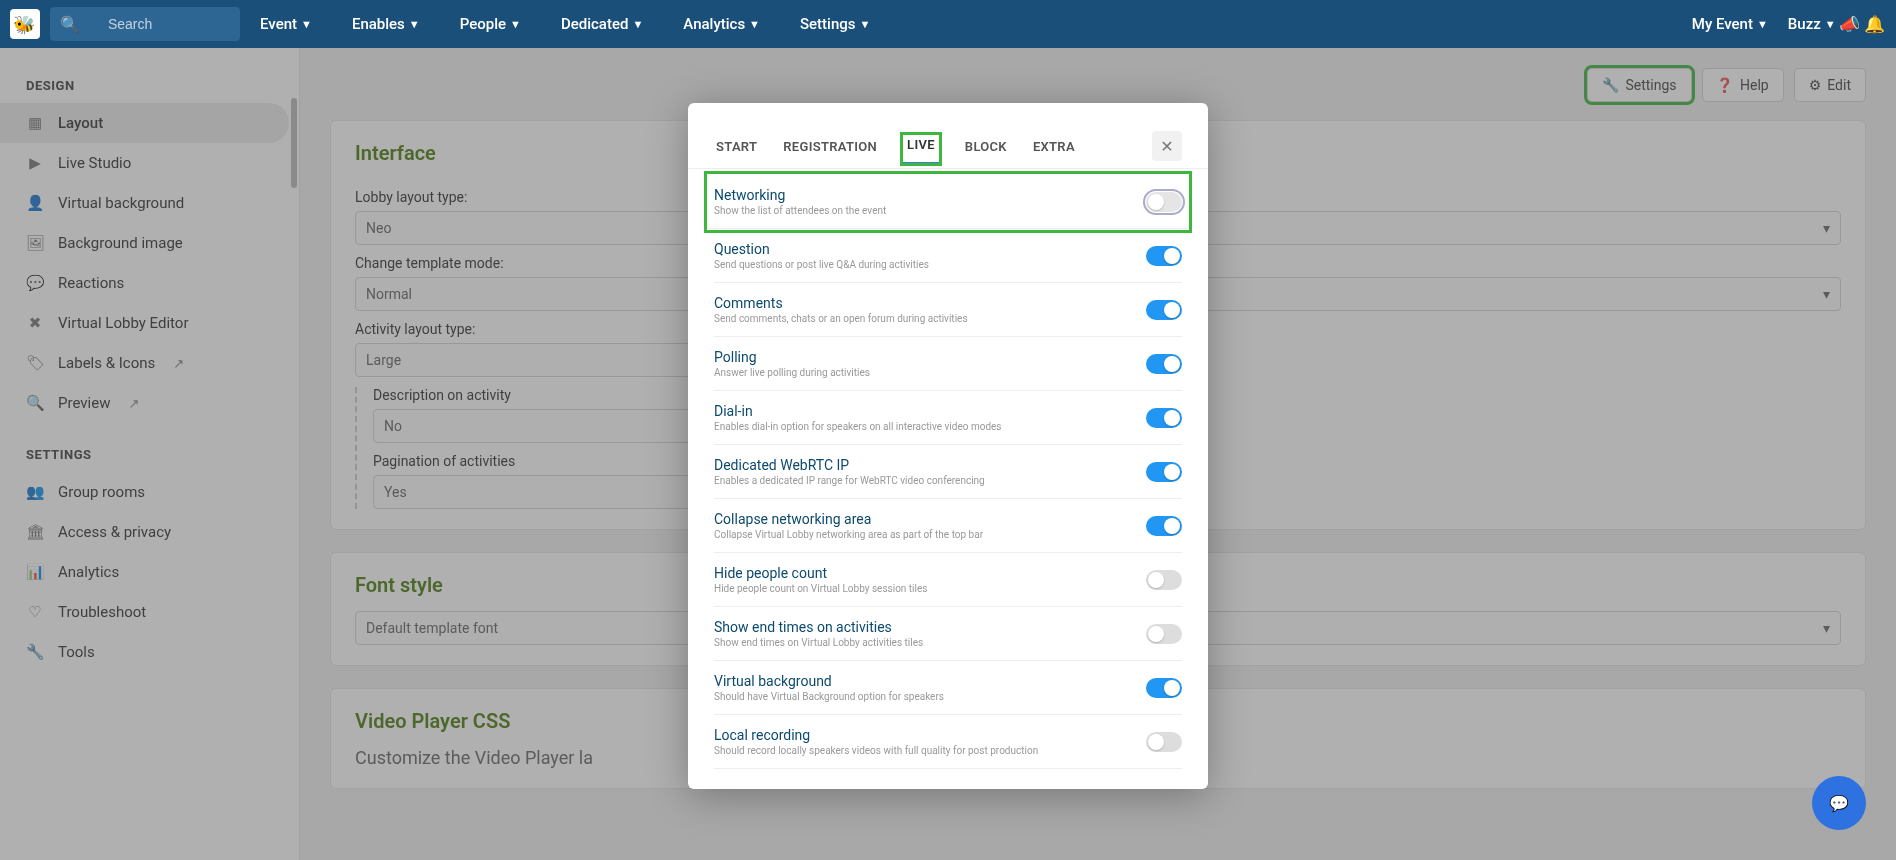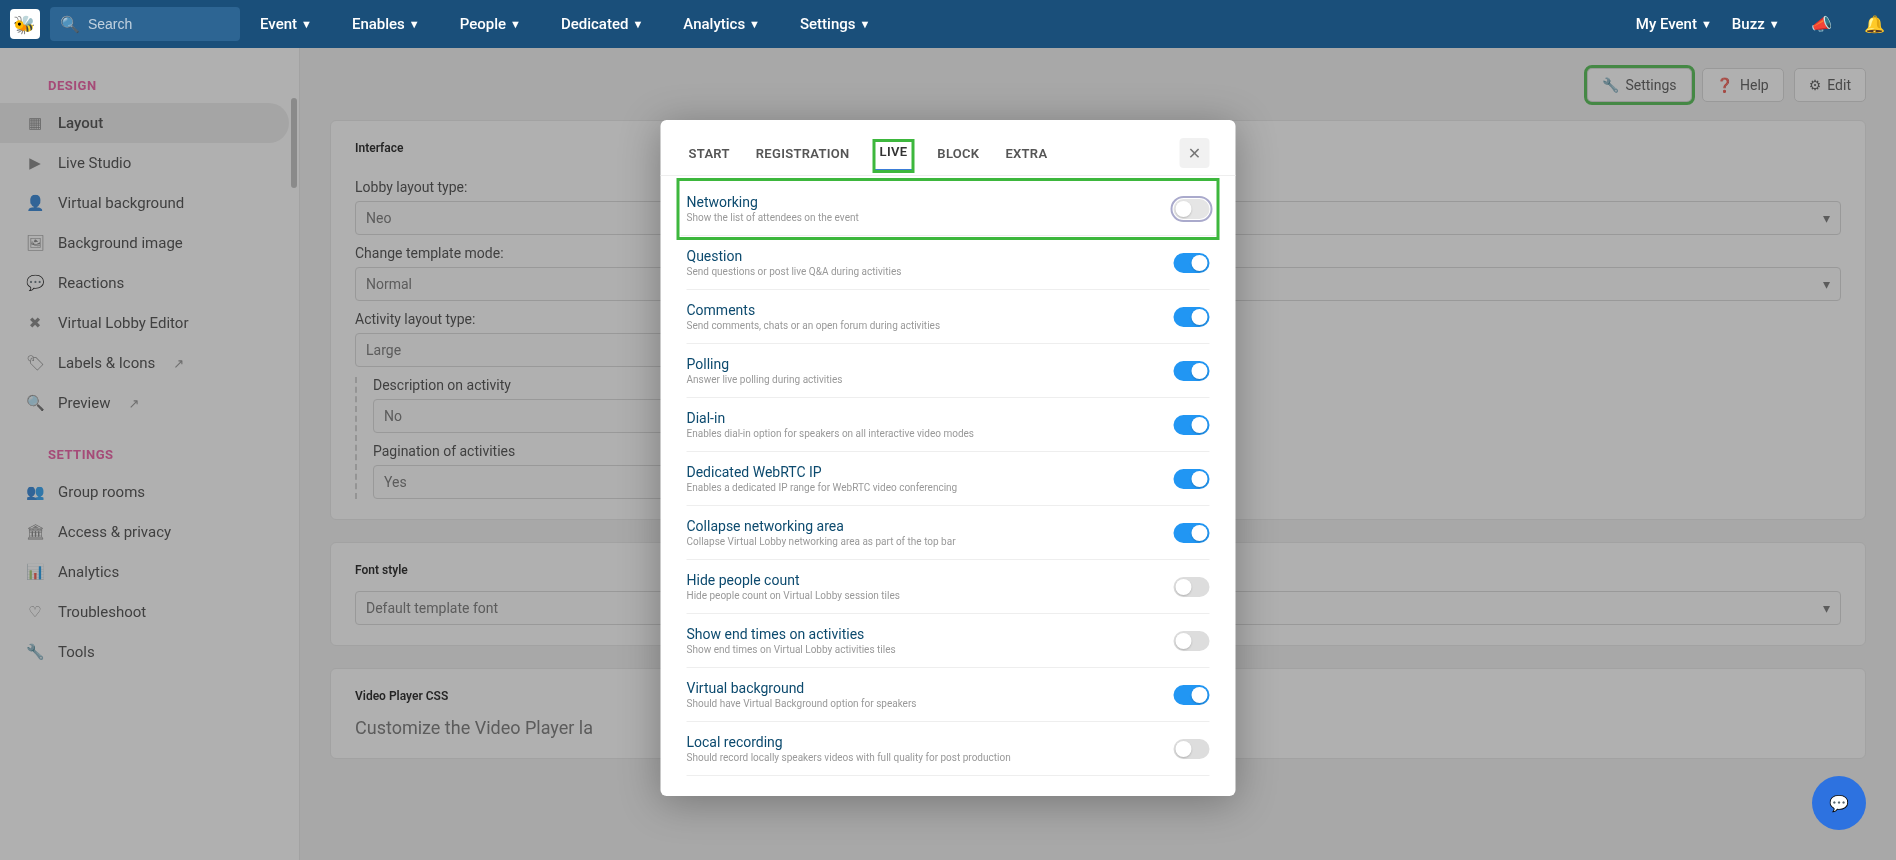--- a/index.html
+++ b/index.html
@@ -9,7 +9,7 @@
 .topnav { background: #1a4f7a; height: 48px; display: flex; align-items: center; padding: 0 10px; color: #fff; }
 .logo-box { width: 30px; height: 30px; background: #fff; border-radius: 4px; margin-right: 10px; display:flex; align-items:center; justify-content:center; font-size:18px;}
 .search-box { background: #2d6593; border-radius: 4px; height: 34px; display: flex; align-items: center; padding: 0 10px; width: 190px; margin-right: 20px; }
-.search-box input { background: transparent; border: none; color: #fff; outline: none; font-size: 14px; width: 100%; }
+.search-box input { background: transparent; border: none; color: #fff; outline: none; font-size: 14px; width: 100%; margin-left: 20px; }
 .search-box input::placeholder { color: rgba(255,255,255,0.7); }
 .nav-menu { display: flex; gap: 40px; }
 .nav-item { color: #fff; font-size: 15px; font-weight: 500; display: flex; align-items: center; gap: 4px; cursor: pointer; }

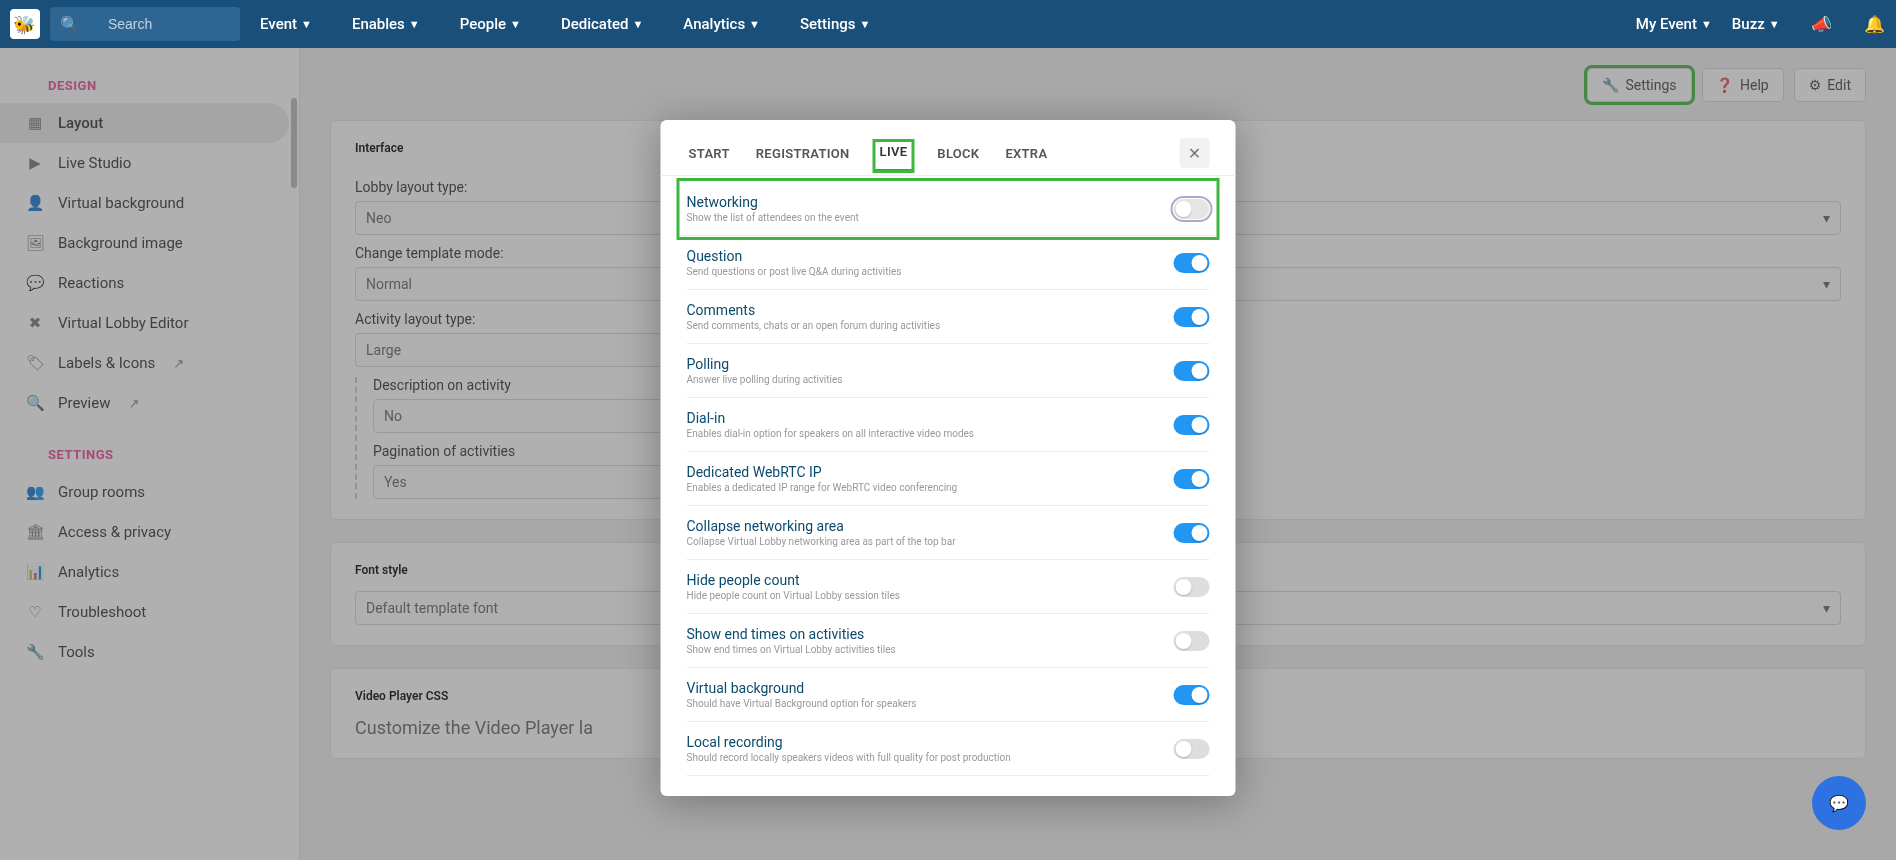--- a/index.html
+++ b/index.html
@@ -13,7 +13,7 @@
 .search-box input::placeholder { color: rgba(255,255,255,0.7); }
 .nav-menu { display: flex; gap: 40px; }
 .nav-item { color: #fff; font-size: 15px; font-weight: 500; display: flex; align-items: center; gap: 4px; cursor: pointer; }
-.nav-right { margin-left: auto; display: flex; gap: 32px; align-items: center; }
+.nav-right { margin-left: auto; display: flex; gap: 4px; align-items: center; }
 .chev { font-size: 11px; }
 
 

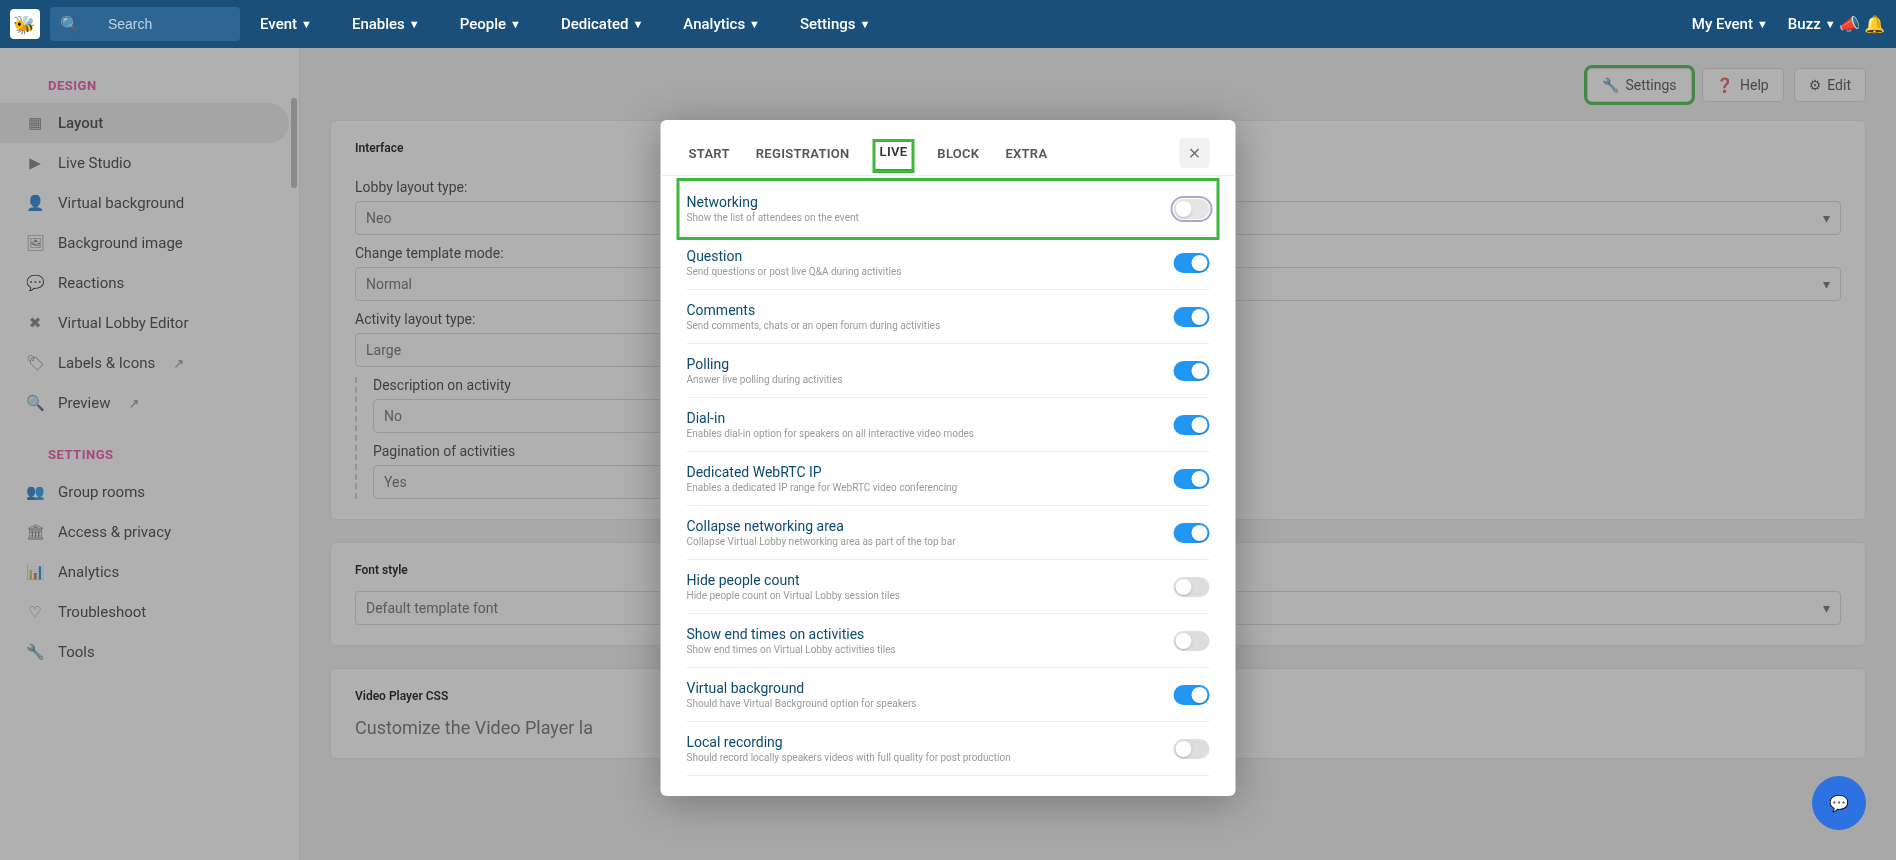--- a/index.html
+++ b/index.html
@@ -21,7 +21,7 @@
 .sidebar { width: 300px; background: #fff; padding: 20px 0; overflow-y: auto; border-right: 1px solid #e5e5e5; position: relative; }
 .sidebar::-webkit-scrollbar{width:8px}
 .sb-scroll { position:absolute; right:2px; top:50px; width:6px; height:90px; background:#bbb; border-radius:3px;}
-.sb-heading { color: #ec4899; font-size: 13px; font-weight: 700; padding: 10px 26px; letter-spacing: .5px; margin-left: 22px; }
+.sb-heading { color: #404040; font-size: 13px; font-weight: 700; padding: 10px 26px; letter-spacing: .5px; }
 .sb-item { display: flex; align-items: center; gap: 14px; padding: 11px 26px; color: #333; font-size: 15px; cursor: pointer; }
 .sb-item.active { background: #ececec; border-radius: 0 20px 20px 0; margin-right: 10px; font-weight: 500; }
 .sb-icon { width: 18px; text-align: center; color: #777; }

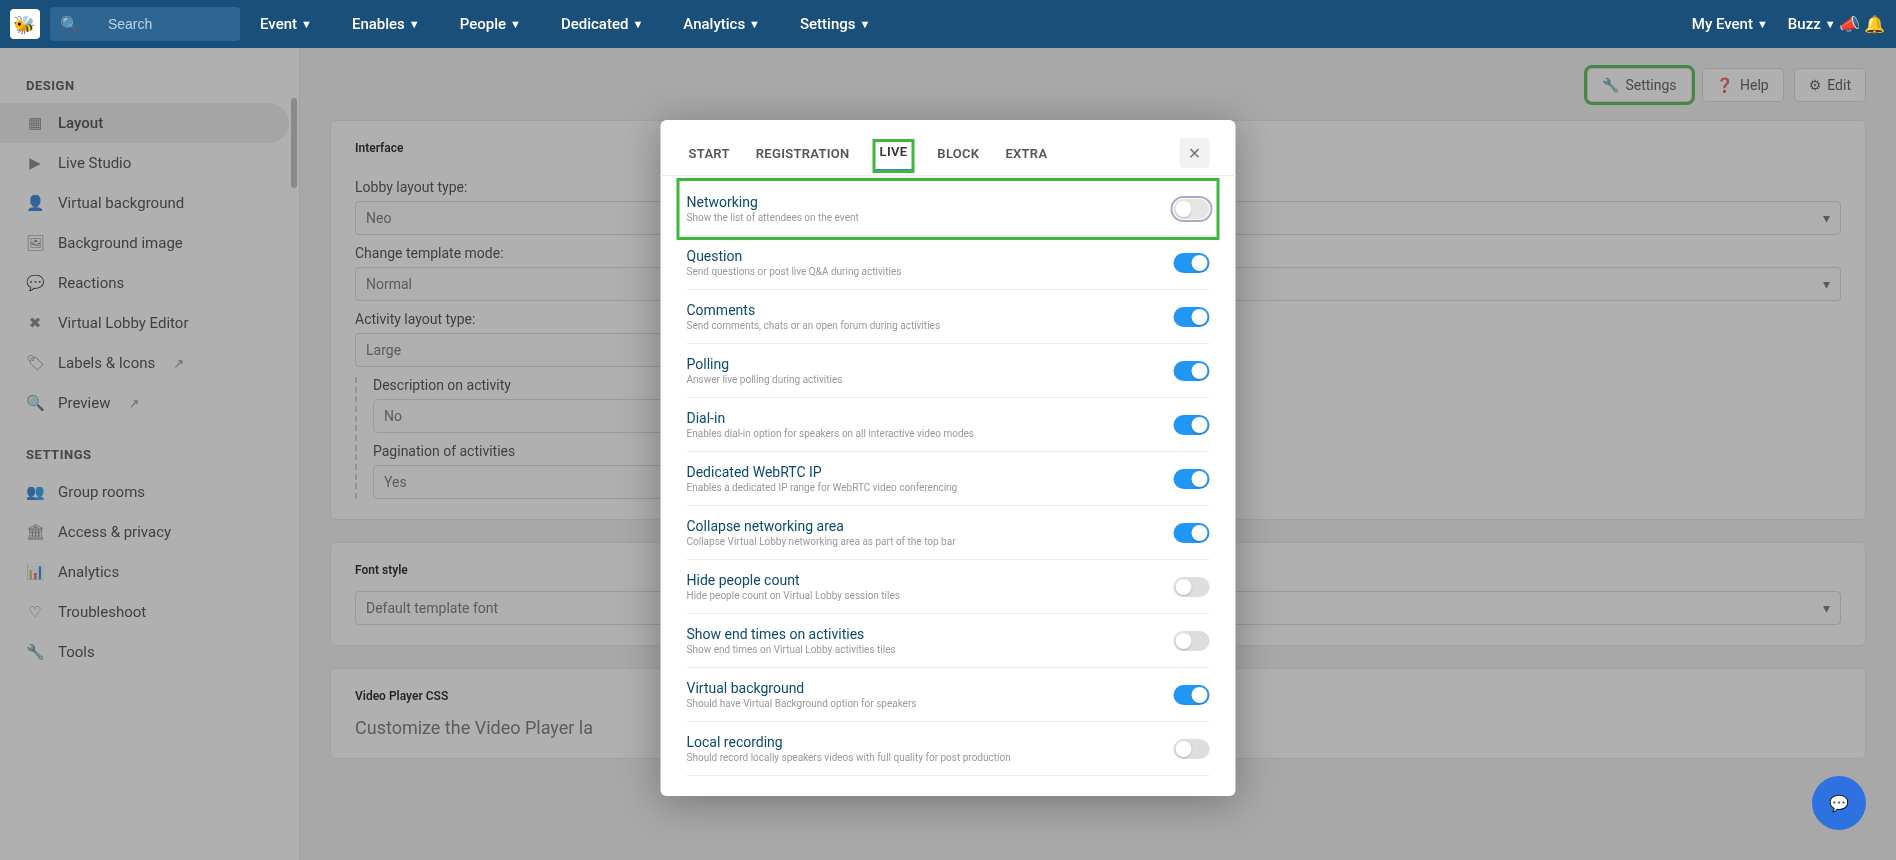--- a/index.html
+++ b/index.html
@@ -33,7 +33,7 @@
 .abtn.hl { outline: 3px solid #3db73d; }
 
 .card { background: #fff; border: 1px solid #e5e5e5; border-radius: 6px; padding: 20px 24px; margin-bottom: 22px; }
-.card h3 { font-size: 12px; color: #000000; margin-bottom: 14px; font-weight: 600; }
+.card h3 { font-size: 20px; color: #4d7c0f; margin-bottom: 14px; font-weight: 600; }
 .form-label { font-size: 14px; color: #333; margin-bottom: 6px; margin-top: 10px; }
 .form-sel { width: 100%; border: 1px solid #d5d5d5; border-radius: 4px; padding: 8px 10px; font-size: 14px; color: #666; background: #fdfdfd; display:flex; justify-content:space-between; align-items:center;}
 .form-row { display: flex; gap: 30px; justify-content: center; }

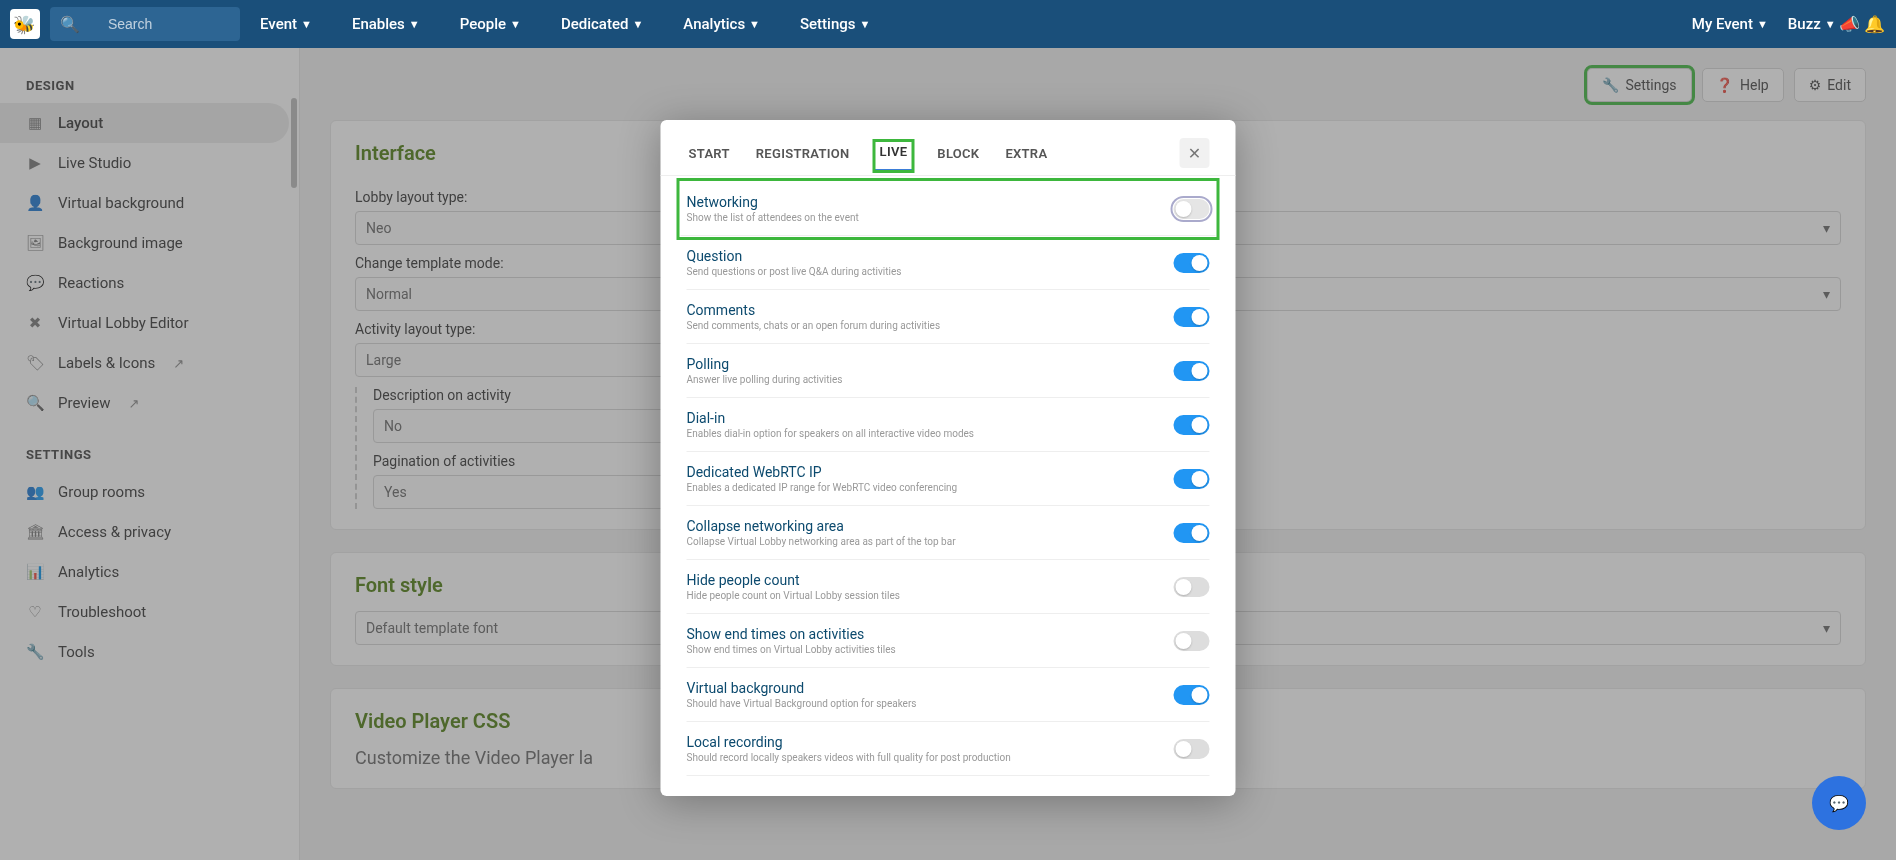--- a/index.html
+++ b/index.html
@@ -44,7 +44,7 @@
 .overlay { position: absolute; inset: 0; background: rgba(80,80,80,0.45); z-index: 100; }
 
 
-.modal { position: absolute; left: 50%; top: 72px; transform: translateX(-50%); width: 575px; background: #fff; border-radius: 6px; z-index: 200; box-shadow: 0 6px 40px rgba(0,0,0,0.3); padding: 14px 0 0; }
+.modal { position: absolute; left: 50%; top: 55px; transform: translateX(-50%); width: 520px; background: #fff; border-radius: 6px; z-index: 200; box-shadow: 0 6px 40px rgba(0,0,0,0.3); padding: 24px 0 0; }
 .mtabs { display: flex; gap: 22px; padding: 6px 26px 0; border-bottom: 1px solid #eee; position: relative; align-items:flex-start;}
 .mtab { font-size: 13px; font-weight: 600; color: #555; padding: 6px 2px 14px; cursor: pointer; letter-spacing:.3px;}
 .mtab.active { color: #333; border-bottom: 3px solid #3b7dd8; outline: 3px solid #3db73d; outline-offset:-2px; padding:4px 6px 10px; margin-bottom:-1px;}

